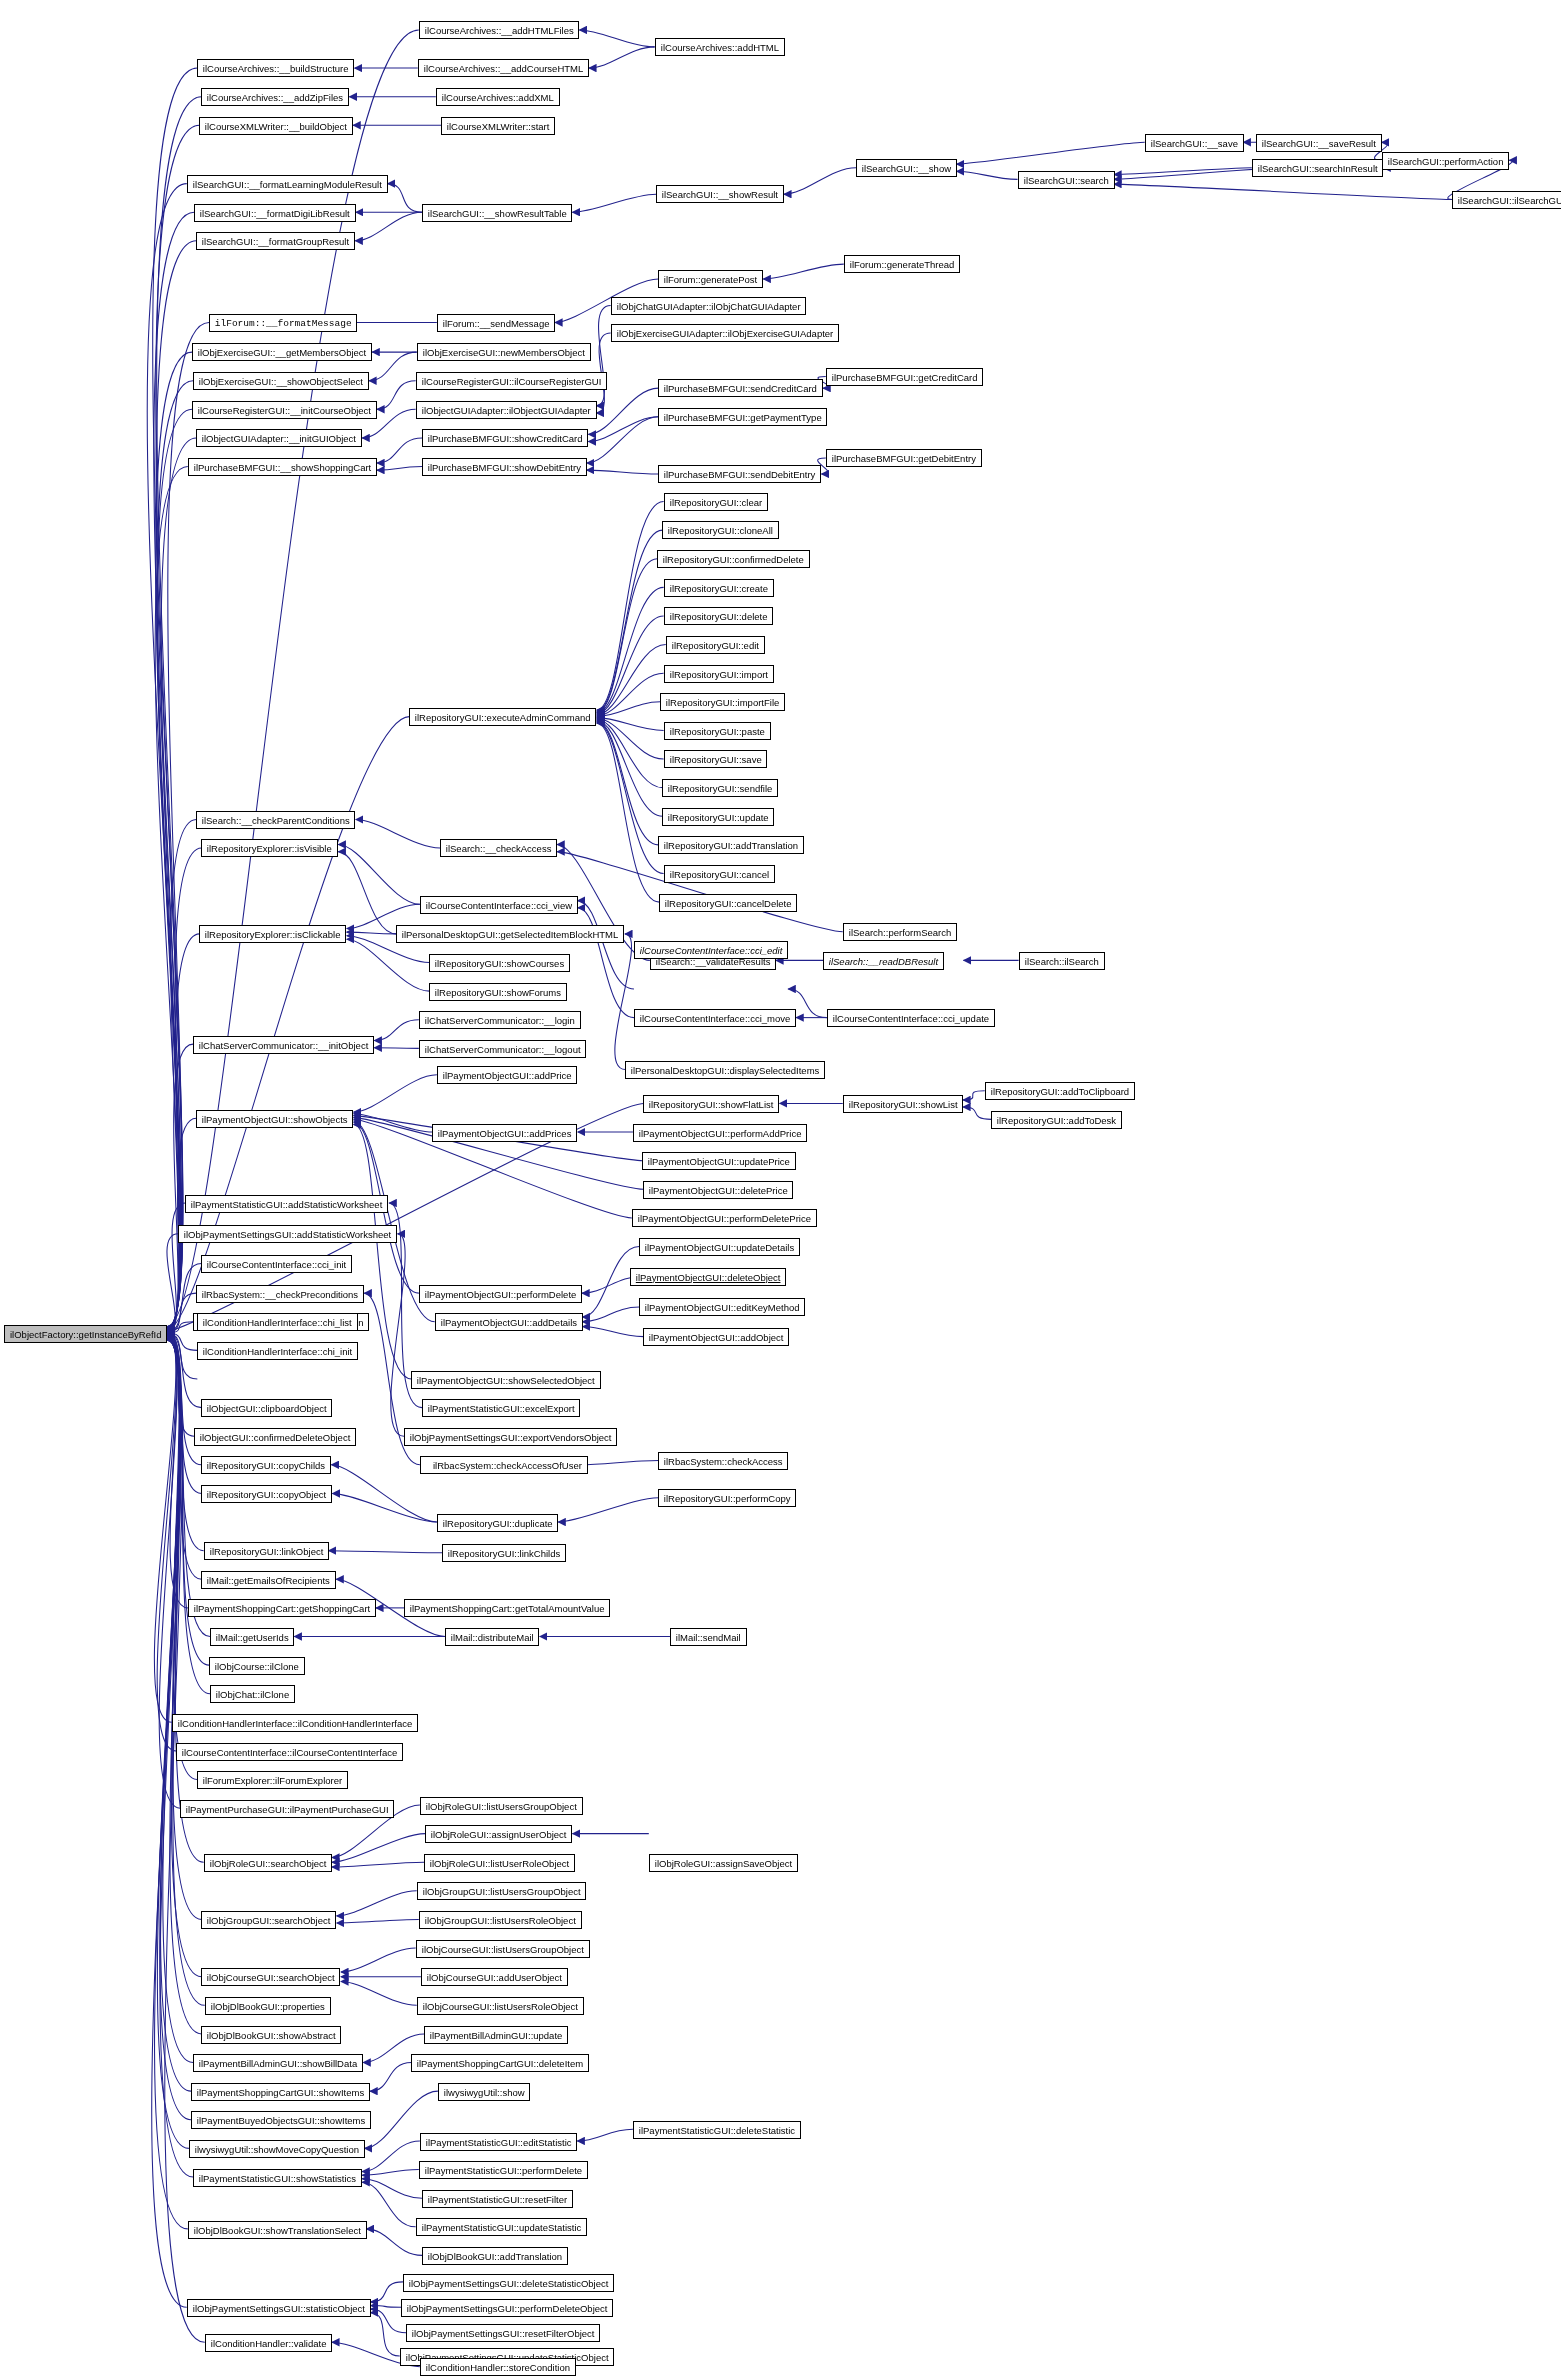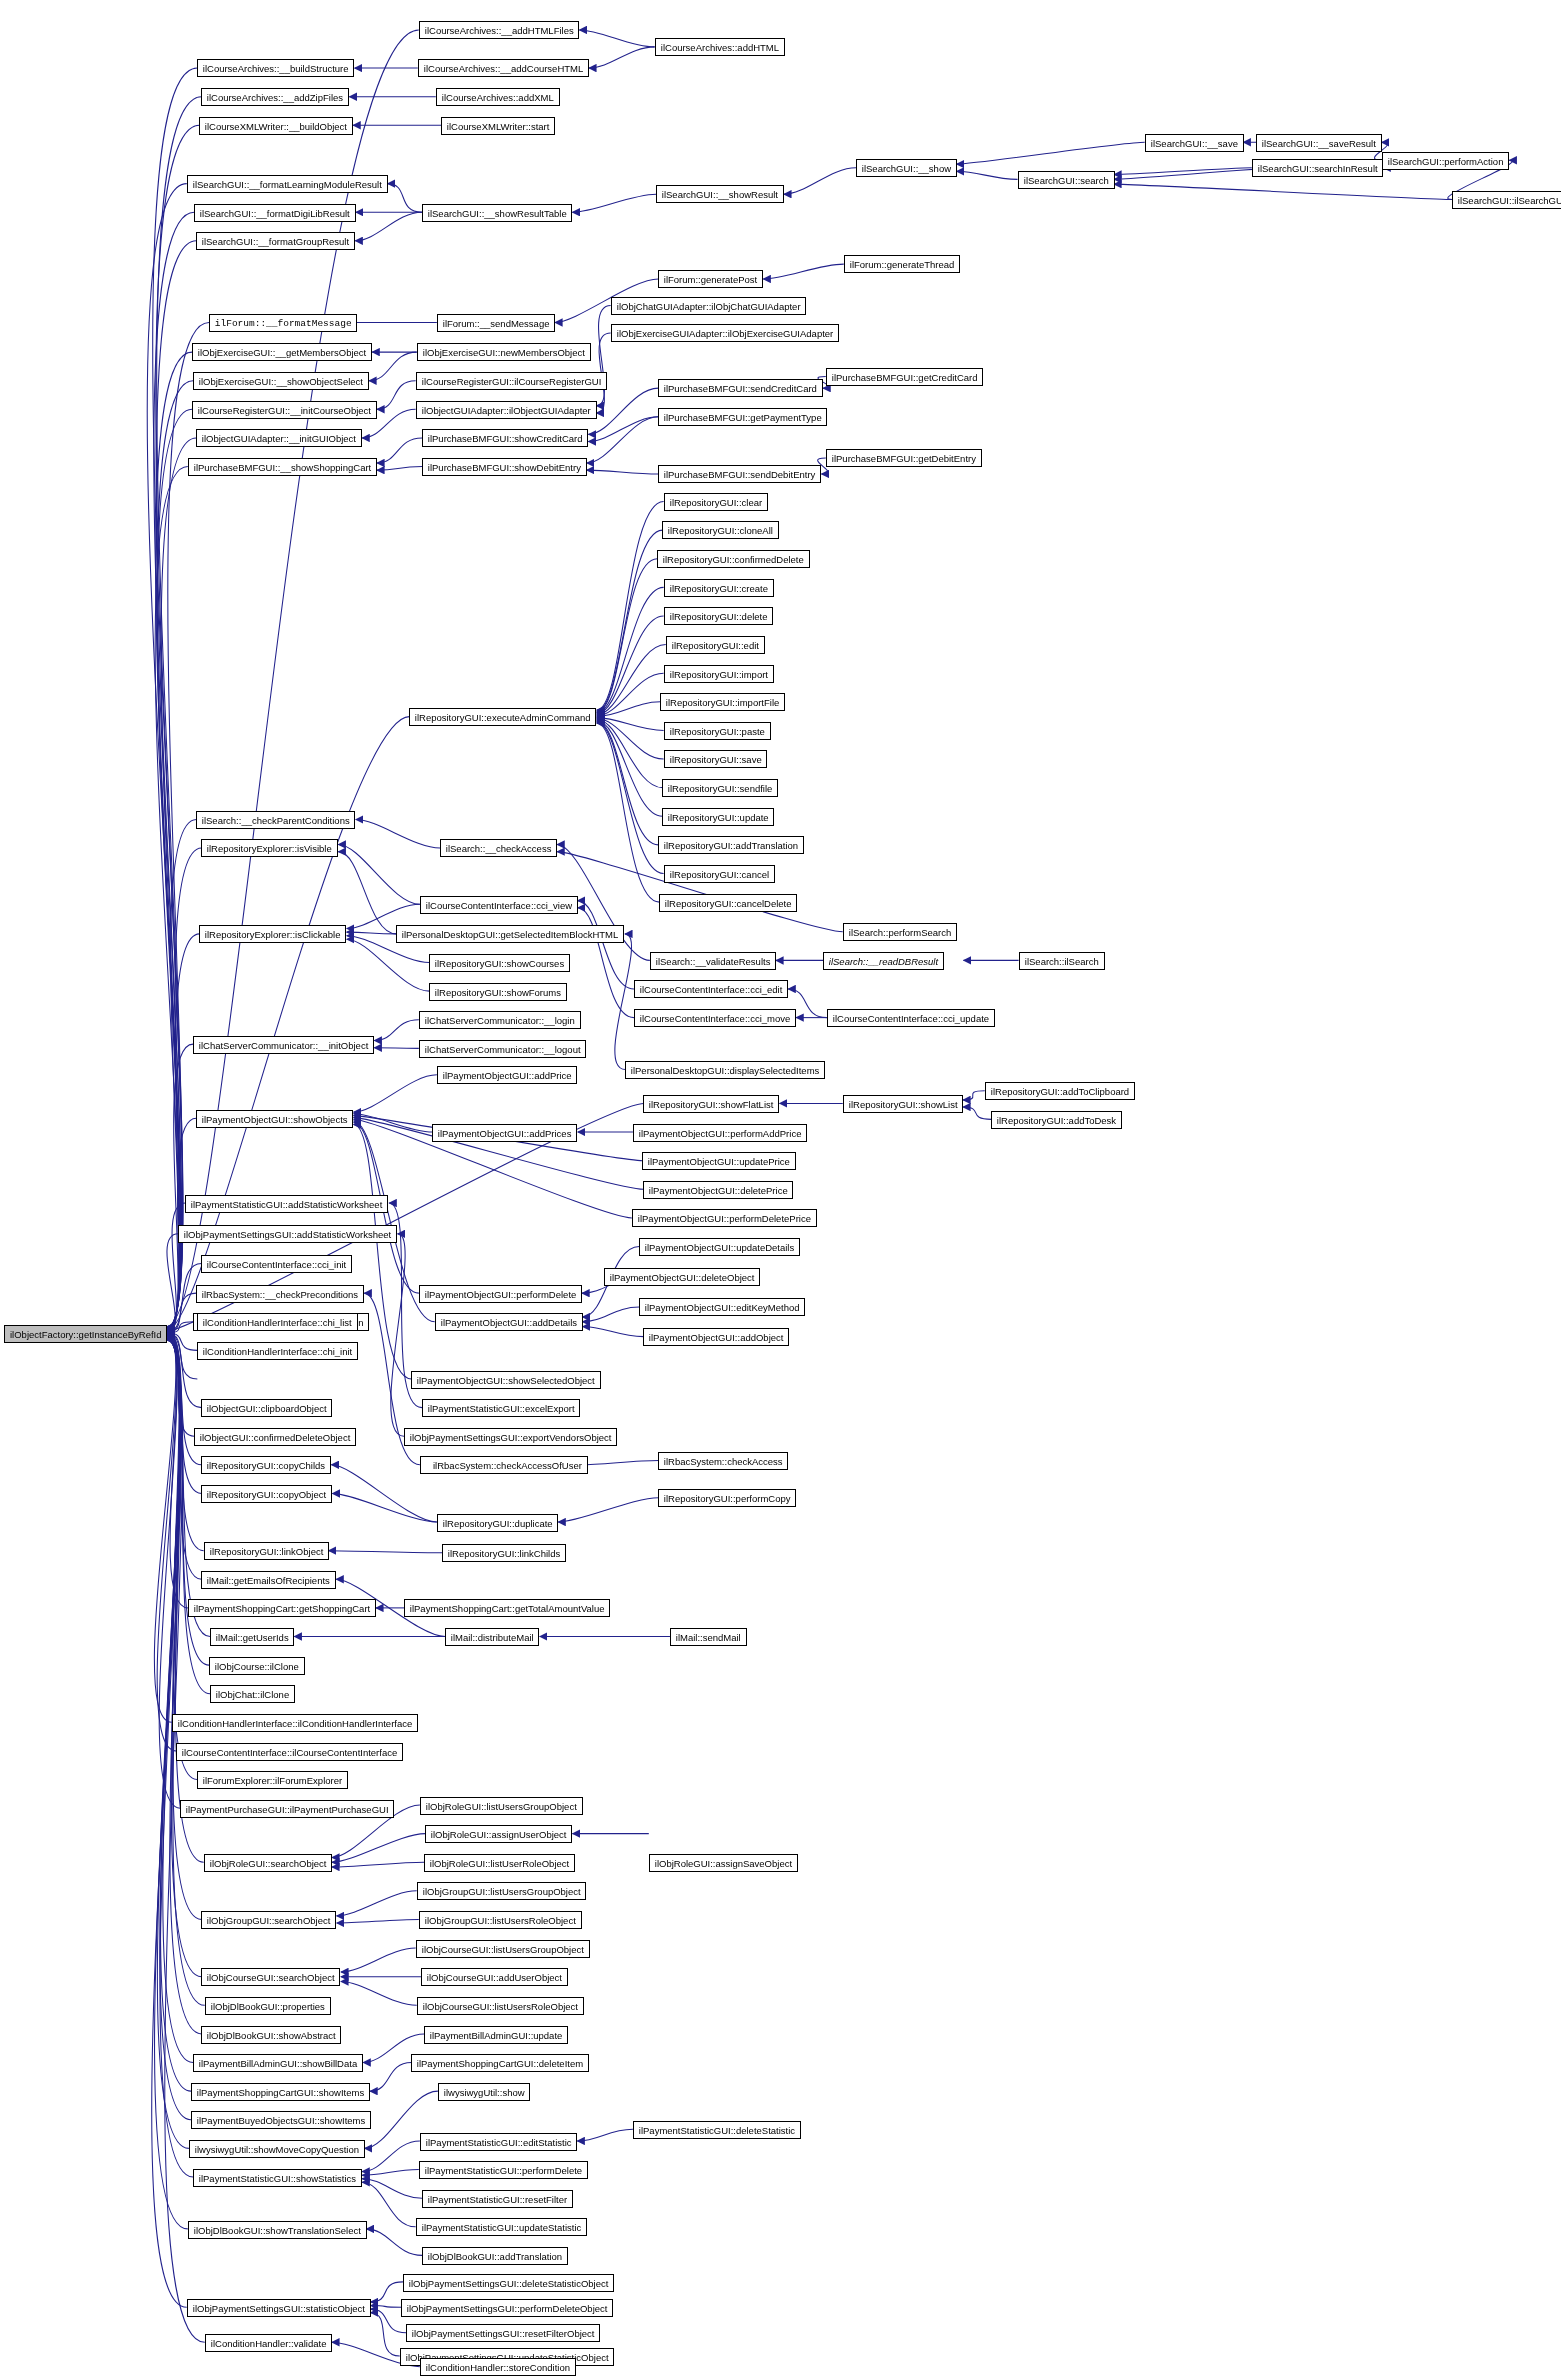--- a/index.html
+++ b/index.html
@@ -284,7 +284,7 @@
       <div class="node" style="left: 823px; top: 952px; font-style: italic;">ilSearch::__readDBResult</div>
       <div class="node" style="left: 1019px; top: 952px;">ilSearch::ilSearch</div>
       <div class="node" style="left: 429px; top: 954px;">ilRepositoryGUI::showCourses</div>
-      <div class="node" style="left: 634px; top: 980px;">ilCourseContentInterface::cci_edit</div>
+      <div class="node" style="left: 634px; top: 941px; font-style: italic;">ilCourseContentInterface::cci_edit</div>
       <div class="node" style="left: 429px; top: 983px;">ilRepositoryGUI::showForums</div>
       <div class="node" style="left: 634px; top: 1009px;">ilCourseContentInterface::cci_move</div>
       <div class="node" style="left: 827px; top: 1009px;">ilCourseContentInterface::cci_update</div>

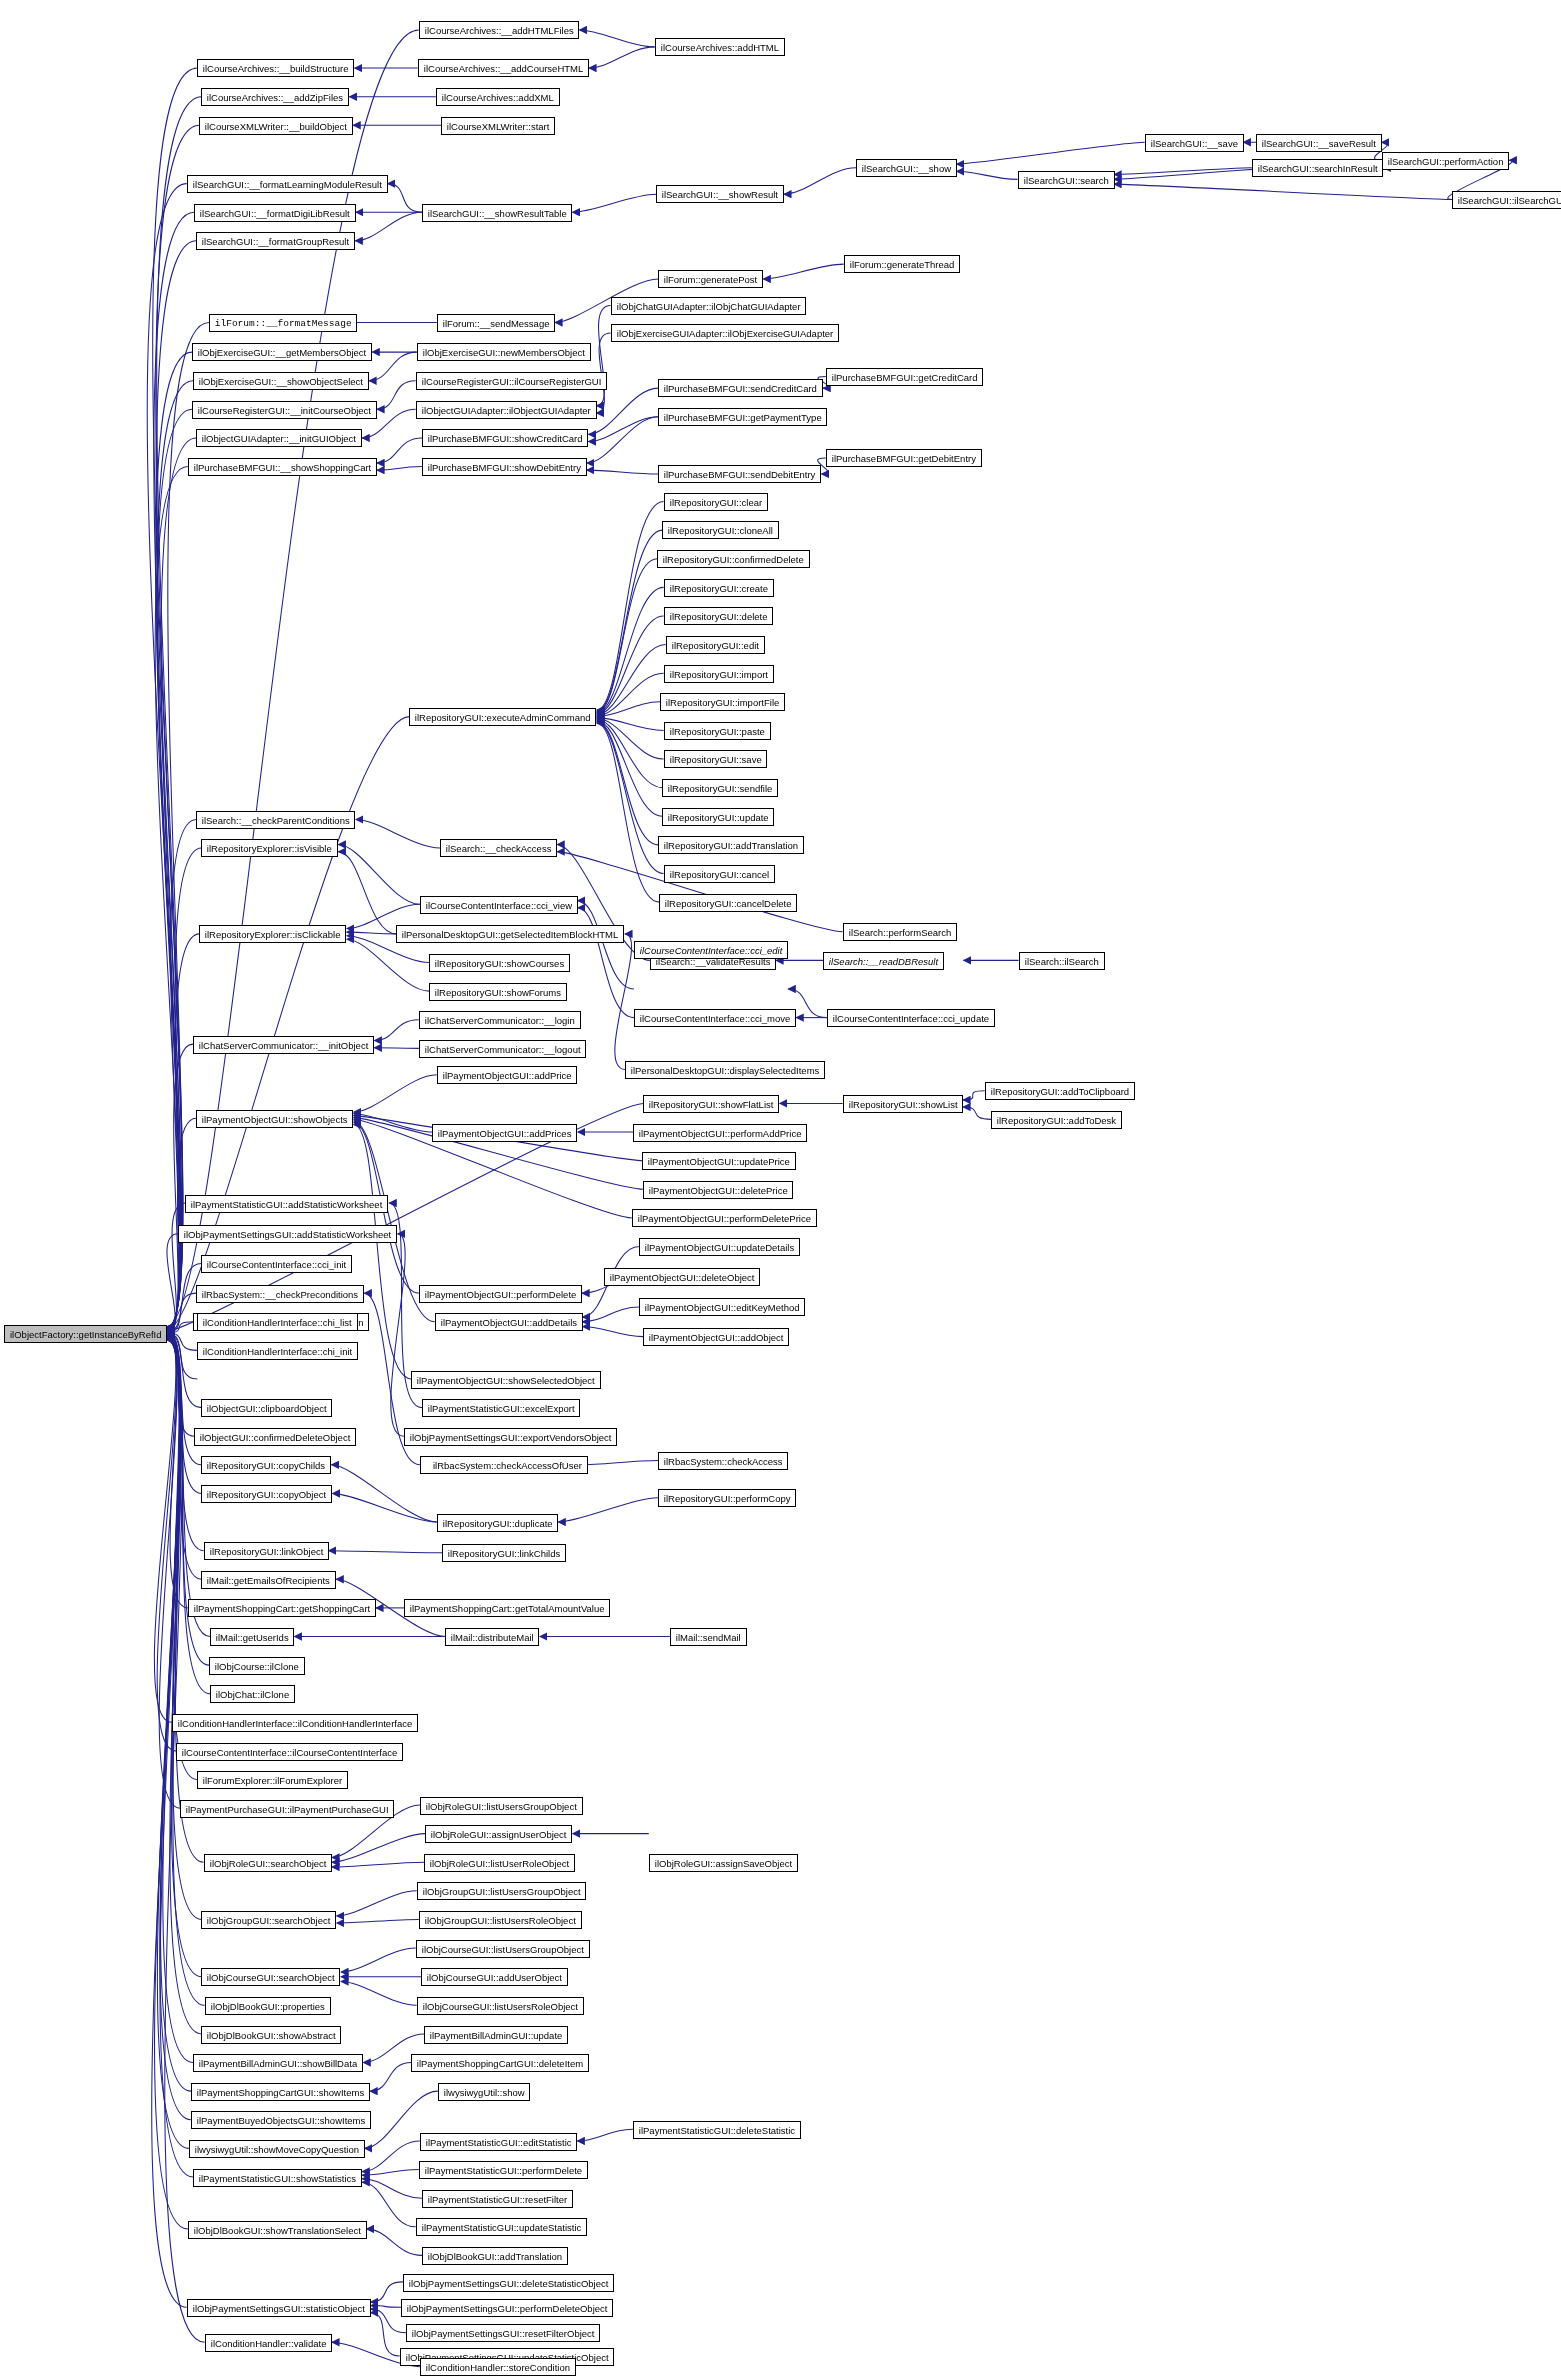--- a/index.html
+++ b/index.html
@@ -309,7 +309,7 @@
       <div class="node" style="left: 201px; top: 1255px; text-align: center;">ilCourseContentInterface::cci_init</div>
       <div class="node" style="left: 196px; top: 1285px;">ilRbacSystem::__checkPreconditions</div>
       <div class="node" style="left: 419px; top: 1285px;">ilPaymentObjectGUI::performDelete</div>
-      <div class="node" style="left: 604px; top: 1268px;">ilPaymentObjectGUI::deleteObject</div>
+      <div class="node" style="left: 630px; top: 1268px; text-decoration: underline;">ilPaymentObjectGUI::deleteObject</div>
       <div class="node" style="left: 193px; top: 1313px;">ilConditionHandlerInterface::chi_assign</div>
       <div class="node" style="left: 435px; top: 1313px;">ilPaymentObjectGUI::addDetails</div>
       <div class="node" style="left: 639px; top: 1298px;">ilPaymentObjectGUI::editKeyMethod</div>

